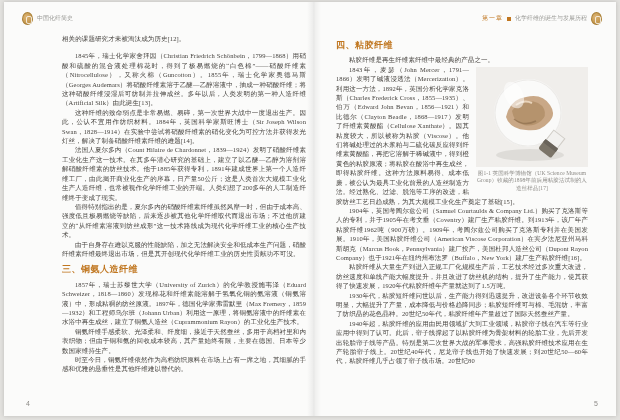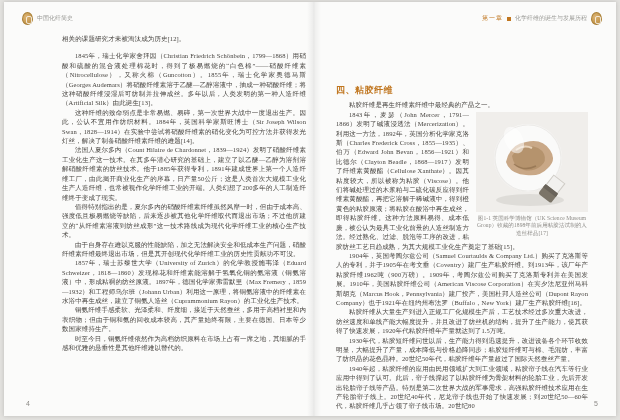--- a/index.html
+++ b/index.html
@@ -46,7 +46,7 @@
     text-align:justify;letter-spacing:.1px;
   }
   .page.left .col{left:58px;}
-  .page.right .col{left:26px;width:252px;margin-top:45px;}
+  .page.right .col{left:26px;width:252px;}
   .col p{margin:0;text-indent:2em;}
   .col p.noindent{text-indent:0;}
   .intro{margin-bottom:8px !important;}

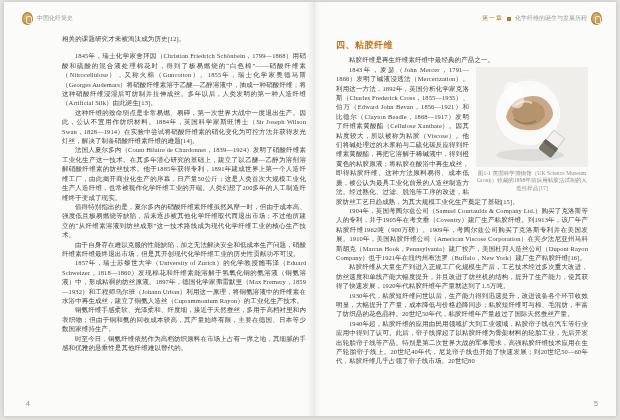--- a/index.html
+++ b/index.html
@@ -95,6 +95,7 @@
       <p>值得特别指出的是，夏尔多内的硝酸纤维素纤维虽然风靡一时，但由于成本高、强度低且极易燃烧等缺陷，后来逐步被其他化学纤维取代而退出市场；不过他所建立的“从纤维素溶液到纺丝成形”这一技术路线成为现代化学纤维工业的核心生产技术。</p>
       <p>由于自身存在难以克服的性能缺陷，加之无法解决安全和低成本生产问题，硝酸纤维素纤维最终退出市场，但是其开创现代化学纤维工业的历史性贡献功不可没。</p>
 
+      <h3 class="sec">三、铜氨人造纤维</h3>
       <p>1857年，瑞士苏黎世大学（University of Zurich）的化学教授施韦泽（Eduard Schweizer，1818—1860）发现棉花和纤维素能溶解于氢氧化铜的氨溶液（铜氨溶液）中，形成粘稠的纺丝原液。1897年，德国化学家弗雷默里（Max Fremery，1859—1932）和工程师乌尔班（Johann Urban）利用这一原理，将铜氨溶液中的纤维素在水浴中再生成丝，建立了铜氨人造丝（Cuprammonium Rayon）的工业化生产技术。</p>
       <p>铜氨纤维手感柔软、光泽柔和、纤度细，接近于天然蚕丝，多用于高档衬里和内衣织物；但由于铜和氨的回收成本较高，其产量始终有限，主要在德国、日本等少数国家维持生产。</p>
       <p>时至今日，铜氨纤维依然作为高档纺织原料在市场上占有一席之地，其细腻的手感和优雅的悬垂性是其他纤维难以替代的。</p>

